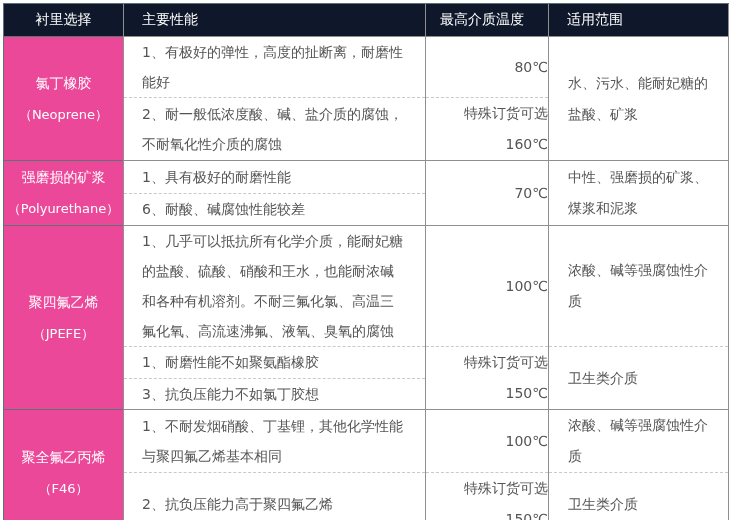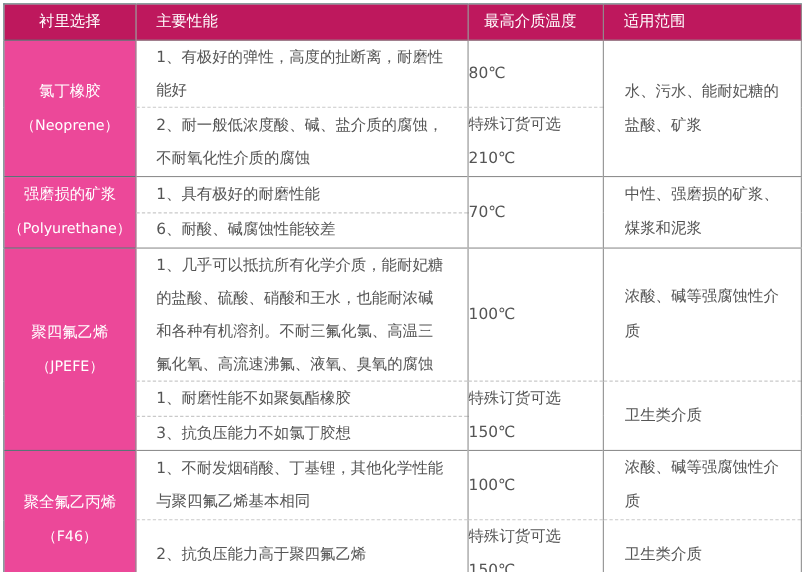--- a/index.html
+++ b/index.html
@@ -18,7 +18,7 @@
     font-weight:normal;vertical-align:middle;
   }
   th{
-    background:#be185d;color:#ffffff;font-size:14px;text-align:left;
+    background:#0f172a;color:#ffffff;font-size:14px;text-align:left;
     padding:0 0 0 18px;border-top:1px solid #5a7476;
   }
   th.th1{text-align:center;padding:0;border-left-color:#5a7476;}

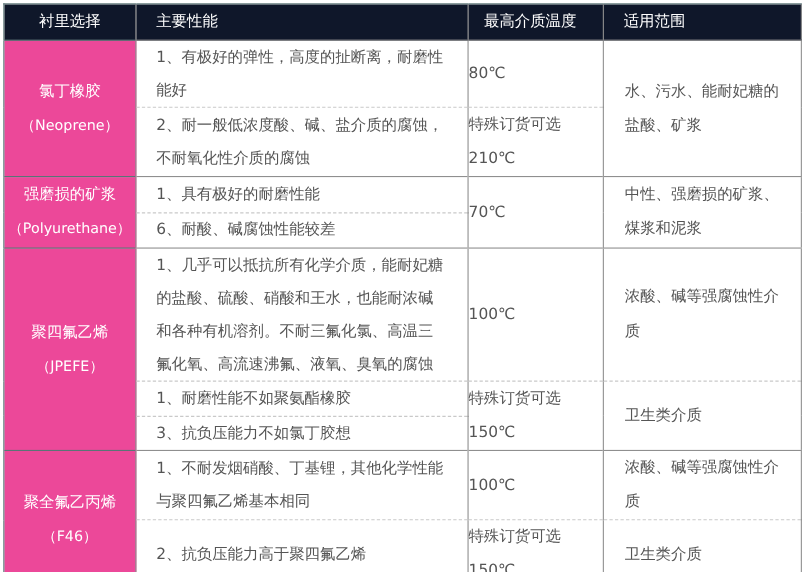--- a/index.html
+++ b/index.html
@@ -31,7 +31,7 @@
   .nm{line-height:32px;font-size:14px;}
   .nm.en{font-size:13px;white-space:nowrap;}
   td.perf{padding:0 21px 0 18px;line-height:30px;}
-  td.temp{text-align:left;padding:0;}
+  td.temp{text-align:right;padding:0;}
   td.temp div{line-height:31px;}
   td.range{padding:0 10px 0 19px;line-height:31px;}
   td.dash{border-top:1px dashed #c9c9c9;}

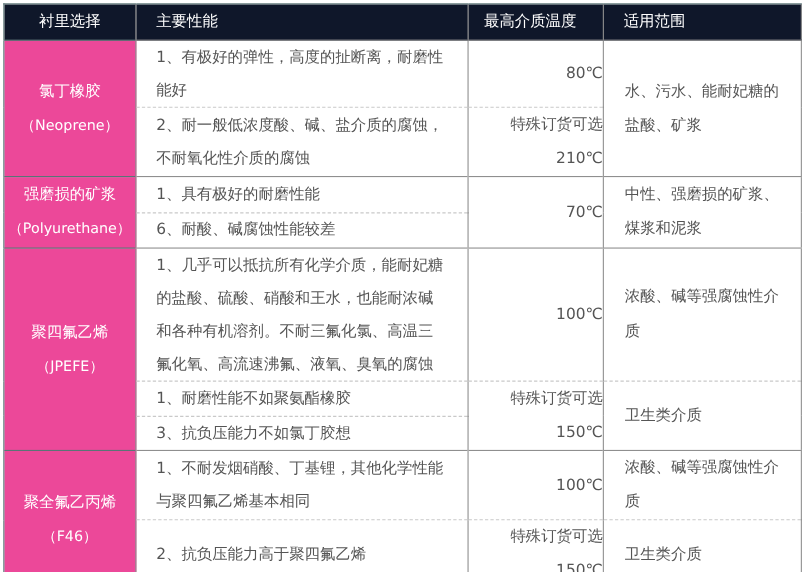--- a/index.html
+++ b/index.html
@@ -70,7 +70,7 @@
     <td class="perf dash">2、耐一般低浓度酸、碱、盐介质的腐蚀，不耐氧化性介质的腐蚀</td>
     <td class="temp dash">
       <div>特殊订货可选</div>
-      <div>210℃</div>
+      <div>160℃</div>
     </td>
   </tr>
 

